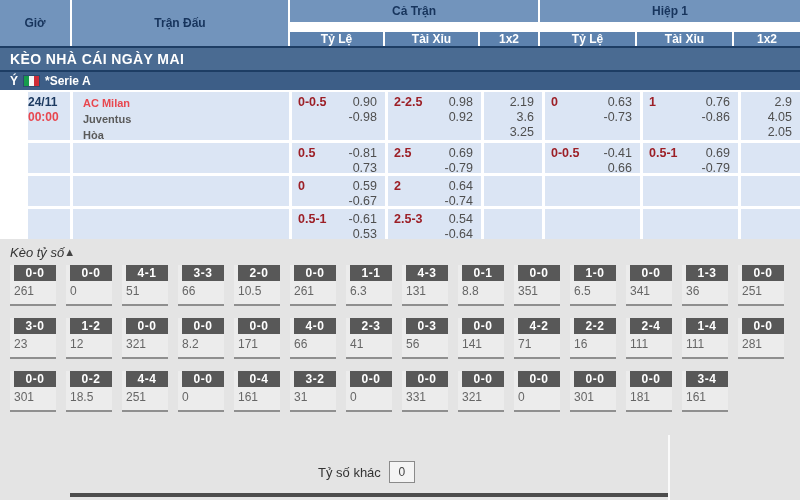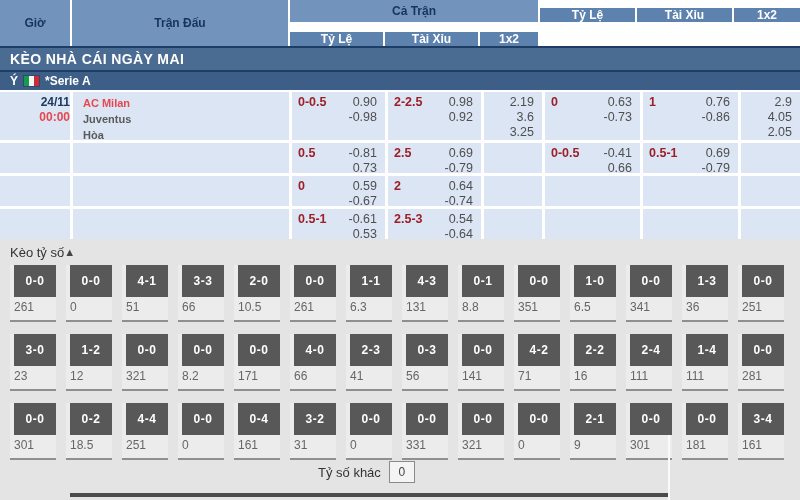--- a/index.html
+++ b/index.html
@@ -83,6 +83,7 @@
   <div class="hcell top-h h-time">Giờ</div>
   <div class="hcell top-h h-match">Trận Đấu</div>
   <div class="hcell top-h h-full">Cả Trận</div>
+  <div class="hcell top-h h-half">Hiệp 1</div>
   <div class="hcell sub-h">Tỷ Lệ</div>
   <div class="hcell sub-h">Tài Xỉu</div>
   <div class="hcell sub-h">1x2</div>

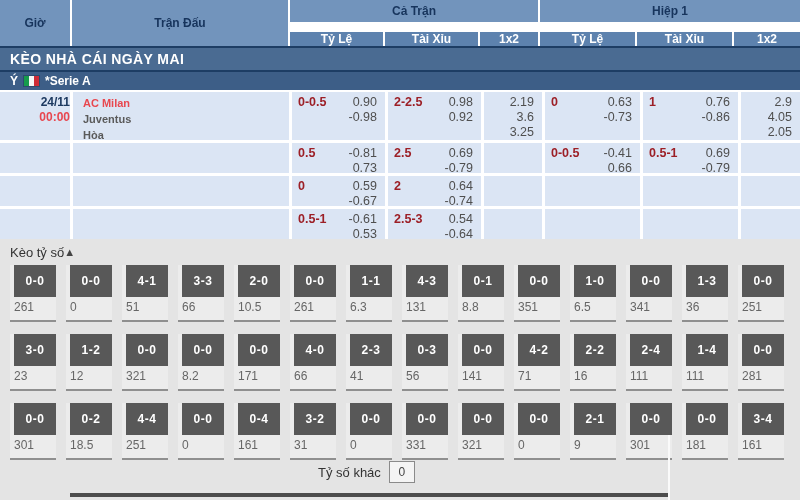--- a/index.html
+++ b/index.html
@@ -45,7 +45,7 @@
     gap:3px;background:#fff;
   }
   .cell{background:#dbe5f4;overflow:hidden;}
-  .time-cell{text-align:right;padding-top:3px;font-size:12px;font-weight:bold;line-height:15px;}
+  .time-cell{text-align:left;padding-top:3px;font-size:12px;font-weight:bold;line-height:15px;margin-left:28px;}
   .m-date{color:#1d3a60;}
   .m-time{color:#e8474f;}
   .match-cell{padding:3px 0 0 10px;font-size:11px;font-weight:600;line-height:16px;}

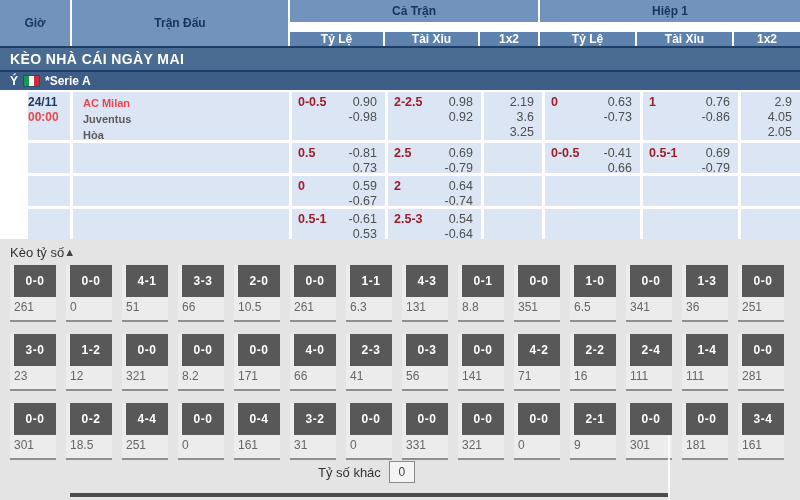--- a/index.html
+++ b/index.html
@@ -60,7 +60,7 @@
   
   .score-section{position:relative;height:261px;background:#e4e4e4;}
   .ss-head{display:flex;align-items:center;
-    padding:6px 12px 5px 10px;font-size:13px;color:#333;}
+    padding:6px 12px 5px 10px;font-size:13px;color:#333;font-style:italic;}
   .arrow{font-size:11px;color:#444;cursor:pointer;line-height:11px;}
   .score-grid{display:grid;grid-template-columns:repeat(14,46px);
     column-gap:10px;row-gap:12px;padding-left:10px;}

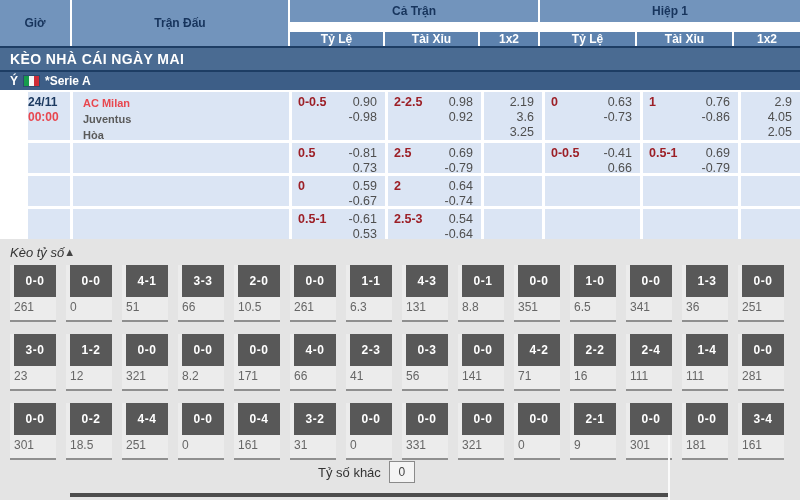--- a/index.html
+++ b/index.html
@@ -65,7 +65,7 @@
   .score-grid{display:grid;grid-template-columns:repeat(14,46px);
     column-gap:10px;row-gap:12px;padding-left:10px;}
   .score-cell{border-bottom:2px solid #8f8f8f;padding-bottom:2px;cursor:pointer;background:#ececec;}
-  .score-btn{margin-left:4px;height:32px;background:#585858;color:#fff;
+  .score-btn{margin-left:4px;height:16px;background:#585858;color:#fff;
     font-weight:bold;font-size:12px;letter-spacing:.5px;
     display:flex;align-items:center;justify-content:center;}
   .score-val{padding:3px 0 2px 4px;font-size:12px;color:#666;min-height:16px;}

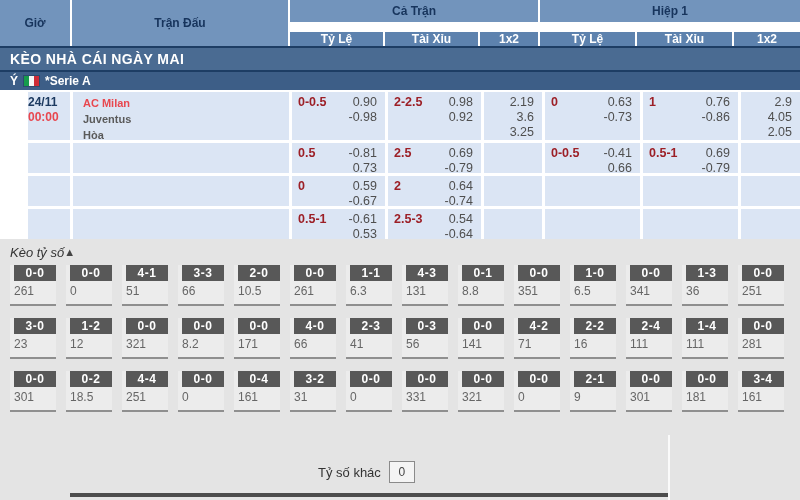--- a/index.html
+++ b/index.html
@@ -387,10 +387,6 @@
         <div class="score-val">0</div>
       </div>
       <div class="score-cell">
-        <div class="score-btn">2-1</div>
-        <div class="score-val">9</div>
-      </div>
-      <div class="score-cell">
         <div class="score-btn">0-0</div>
         <div class="score-val">301</div>
       </div>

